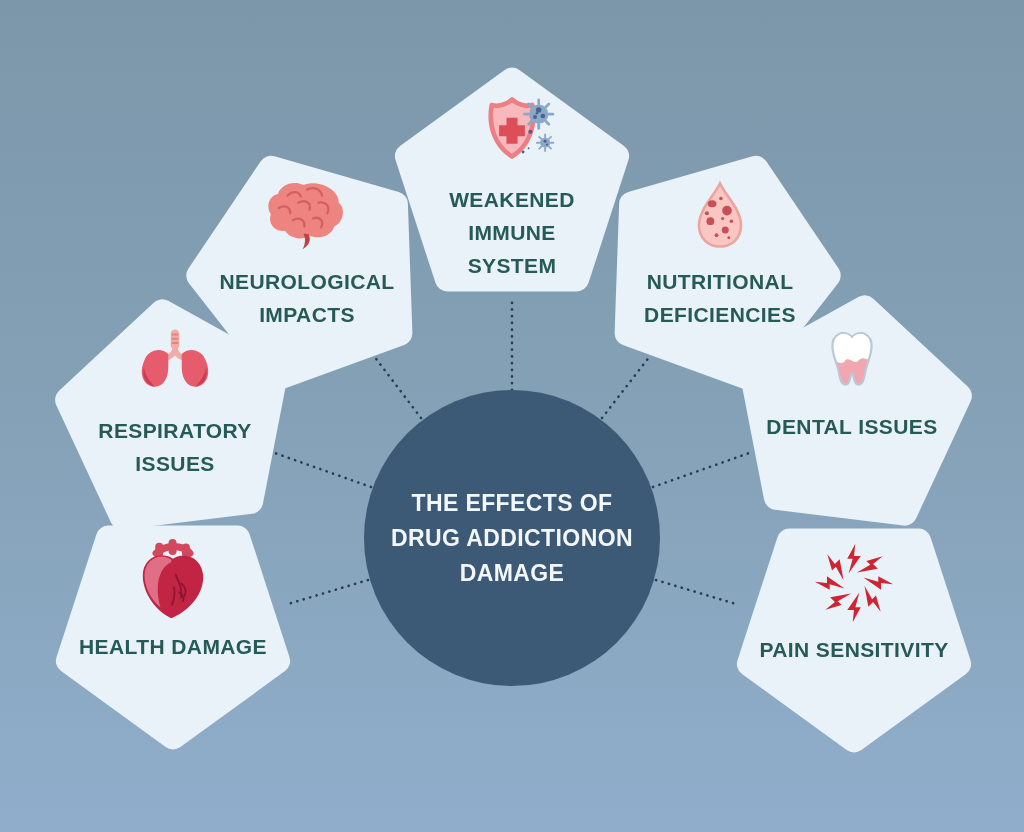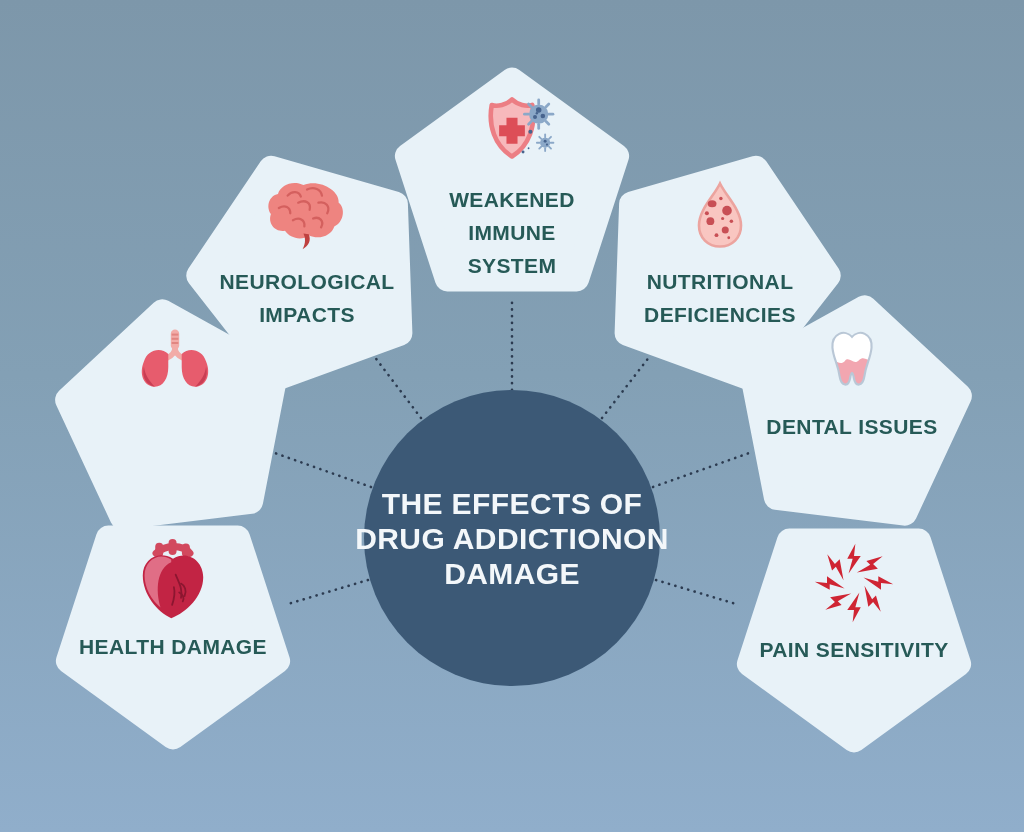--- a/index.html
+++ b/index.html
@@ -184,6 +184,7 @@
           <path d="M87,47 C90,60 84,69 74,71 C81,64 86,56 87,47 Z" fill="#c93e54"></path>
         </svg>
       </div>
+      <div class="label">RESPIRATORY ISSUES</div>
     </div>
   </div>
 

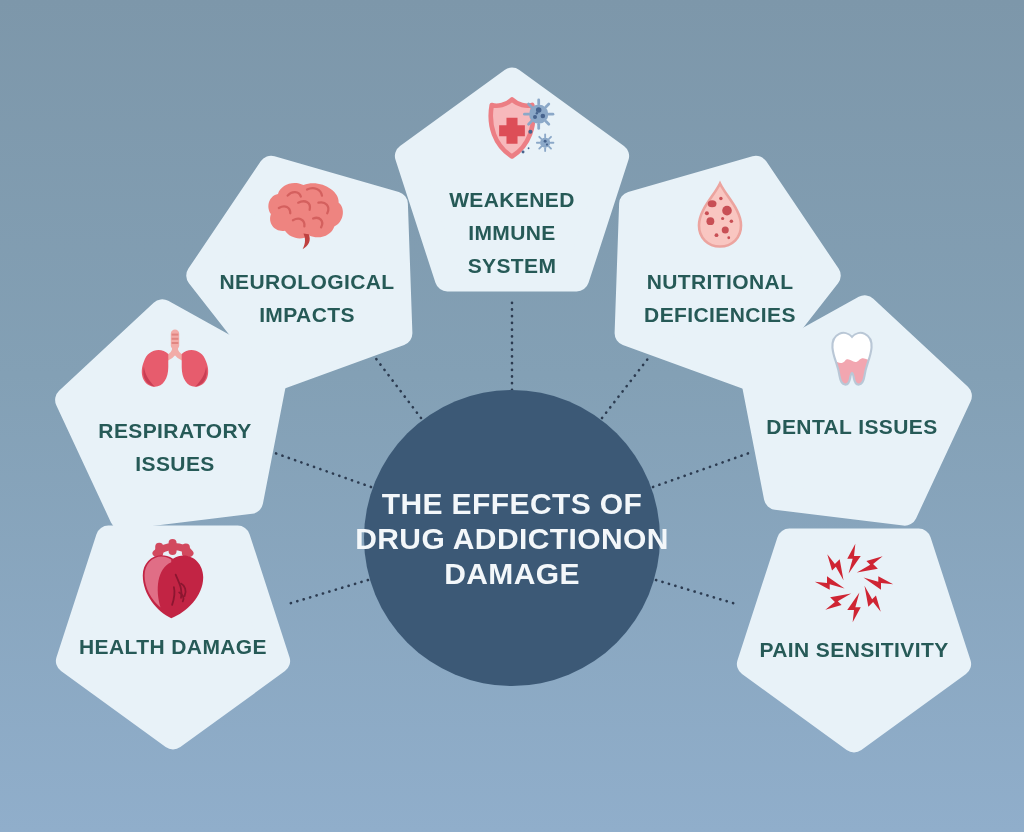--- a/index.html
+++ b/index.html
@@ -16,7 +16,7 @@
     background:#3c5976;z-index:2;display:flex;flex-direction:column;align-items:center;justify-content:center;
   }
   .center-circle .tline{
-    color:#f3f7fa;font-weight:bold;font-size:30px;line-height:35px;letter-spacing:0.4px;white-space:nowrap;
+    color:#f3f7fa;font-weight:bold;font-size:23px;line-height:35px;letter-spacing:0.4px;white-space:nowrap;
   }
   .node{position:absolute;width:250px;height:250px;z-index:2;font-weight:bold;}
   .node svg.pent{position:absolute;left:0;top:0;}

